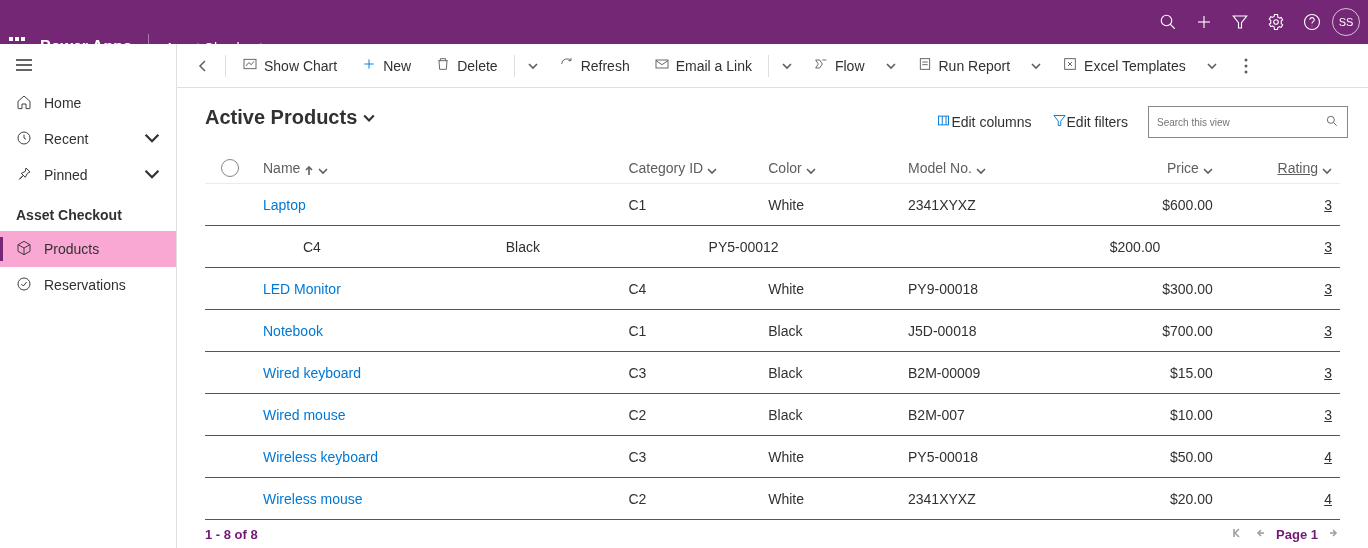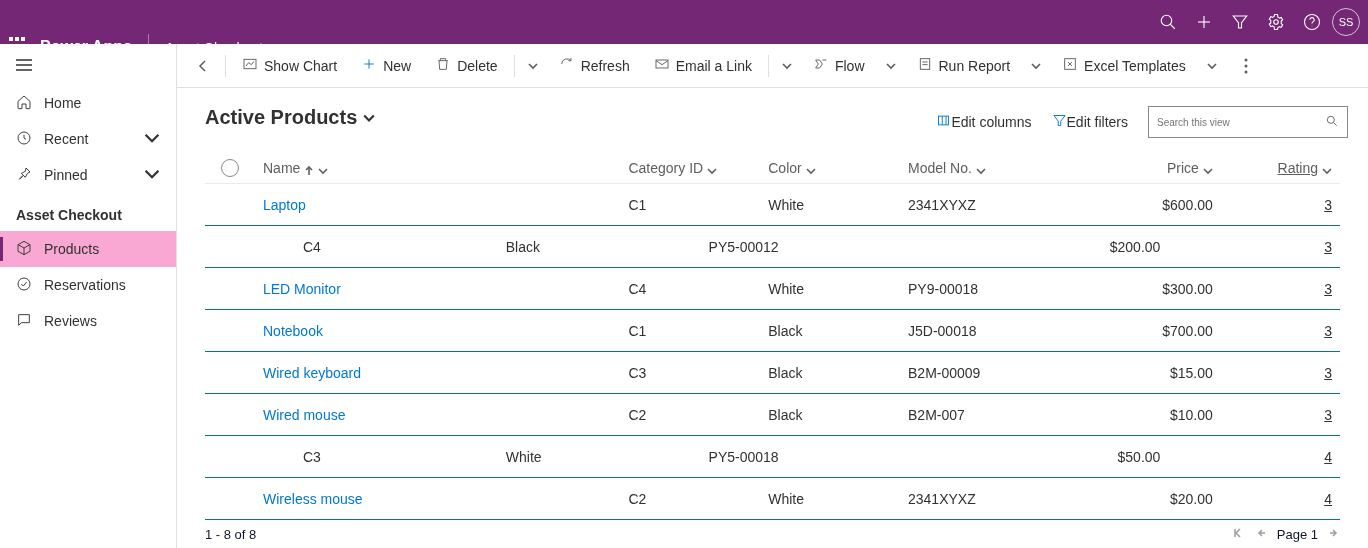--- a/index.html
+++ b/index.html
@@ -188,12 +188,6 @@
           </svg></span>
       <span>Reservations</span>
     </div>
-    <div class="sb-item">
-      <span><svg viewBox="0 0 24 24">
-            <path d="M4 4h16v12H8l-4 4z"></path>
-          </svg></span>
-      <span>Reviews</span>
-    </div>
   </div>
 
   <div class="content">

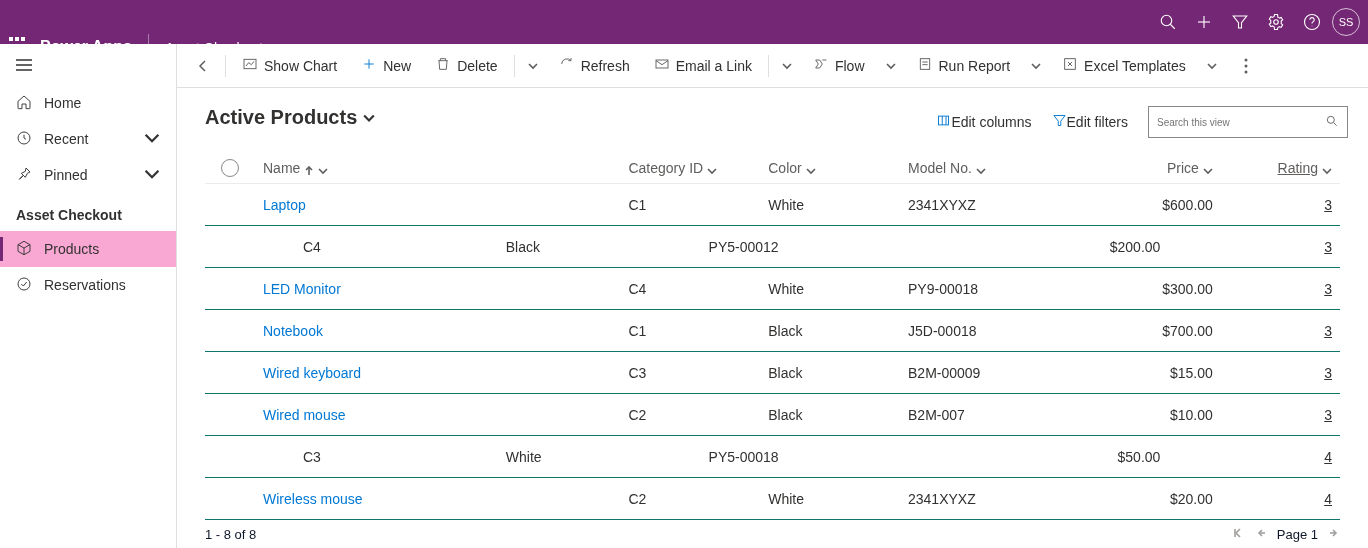--- a/index.html
+++ b/index.html
@@ -438,6 +438,9 @@
           </div>
           <div class="trow">
             <div class="tcell col-check"></div>
+            <div class="tcell col-name">
+              <span>Wireless keyboard</span>
+            </div>
             <div class="tcell col-cat">C3</div>
             <div class="tcell col-color">White</div>
             <div class="tcell col-model">PY5-00018</div>

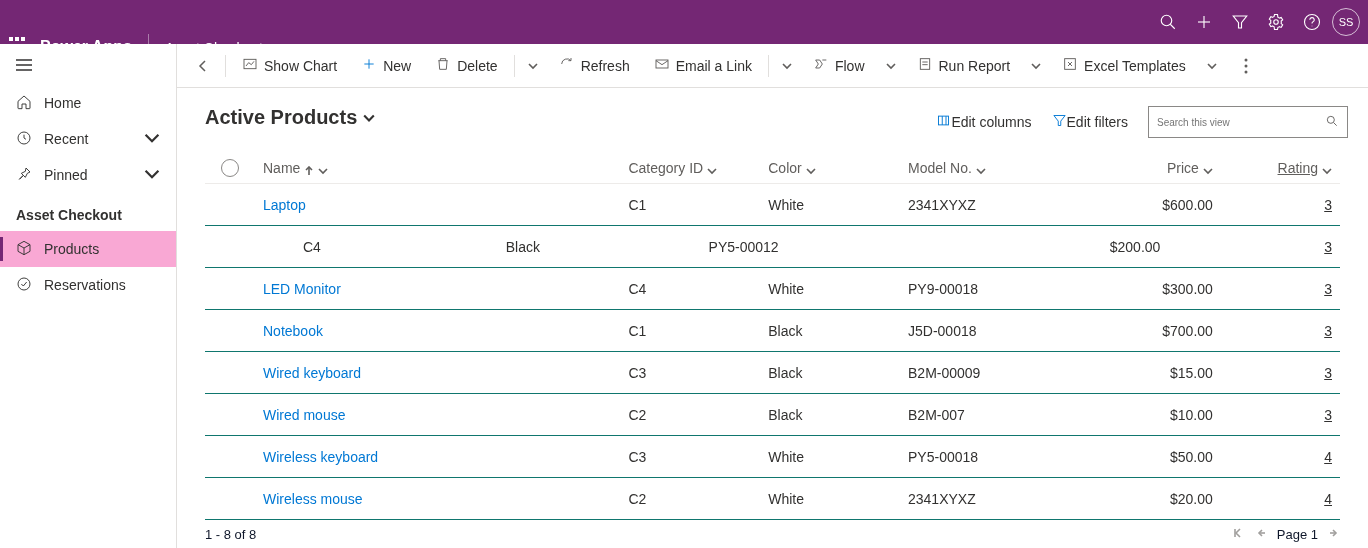--- a/index.html
+++ b/index.html
@@ -76,7 +76,7 @@
 .trow .col-name span { color:#0078d4; cursor:pointer; }
 
 
-.footer { height: 28px; padding: 0 28px; display:flex; align-items:center; font-size:13px; color:#0f172a; }
+.footer { height: 28px; padding: 0 28px; display:flex; align-items:center; font-size:13px; color:#701a75;font-weight:bold; }
 .footer-right { margin-left:auto; display:flex; align-items:center; gap:10px; }
 .footer-right svg { width:12px; height:12px; stroke:#a19f9d; fill:none; stroke-width:1.6; }
 

